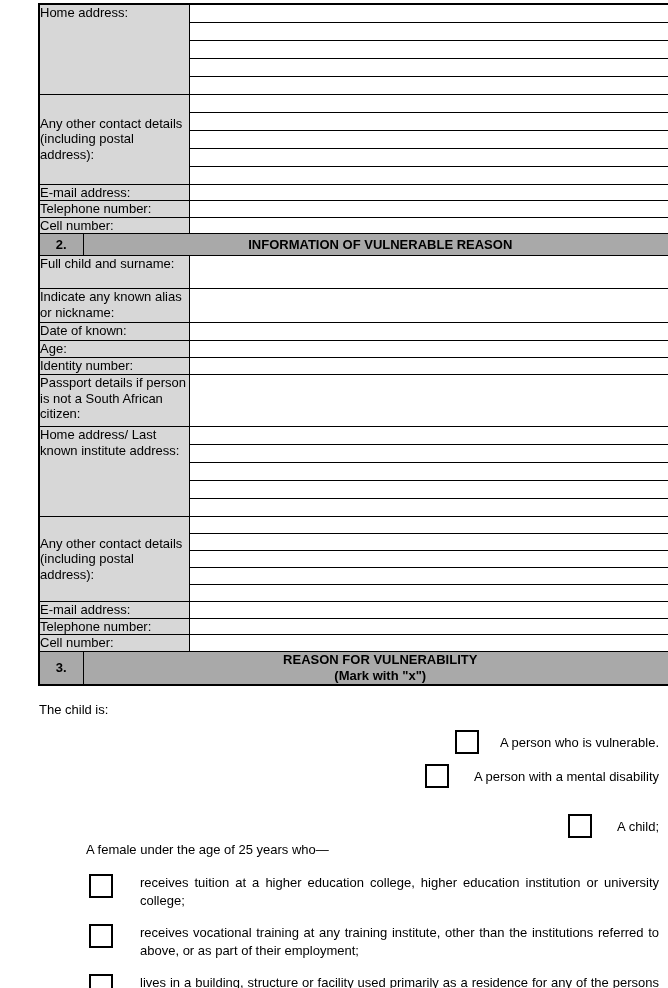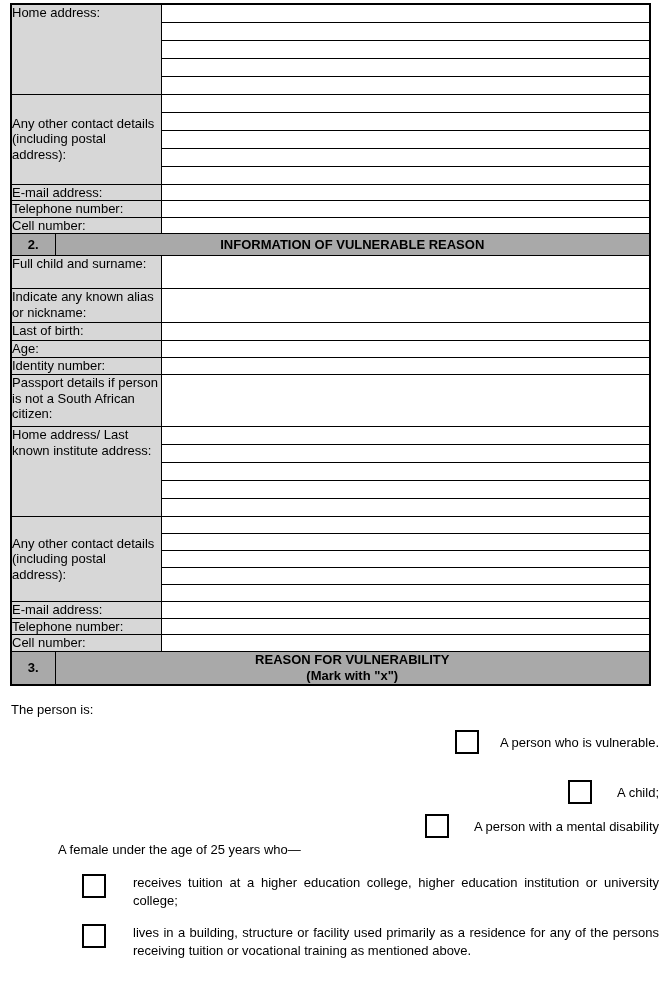--- a/index.html
+++ b/index.html
@@ -5,7 +5,7 @@
   html,body{margin:0;padding:0;background:#ffffff;color:#000;
     font-family:"Liberation Sans", sans-serif;}
   .page{width:668px;height:988px;box-sizing:border-box;
-    padding:3px 9px 0 10px;overflow:hidden;}
+    padding:3px 9px 0 38px;overflow:hidden;}
 
   table.form{border-collapse:collapse;width:639px;table-layout:fixed;
     border:2px solid #000;}

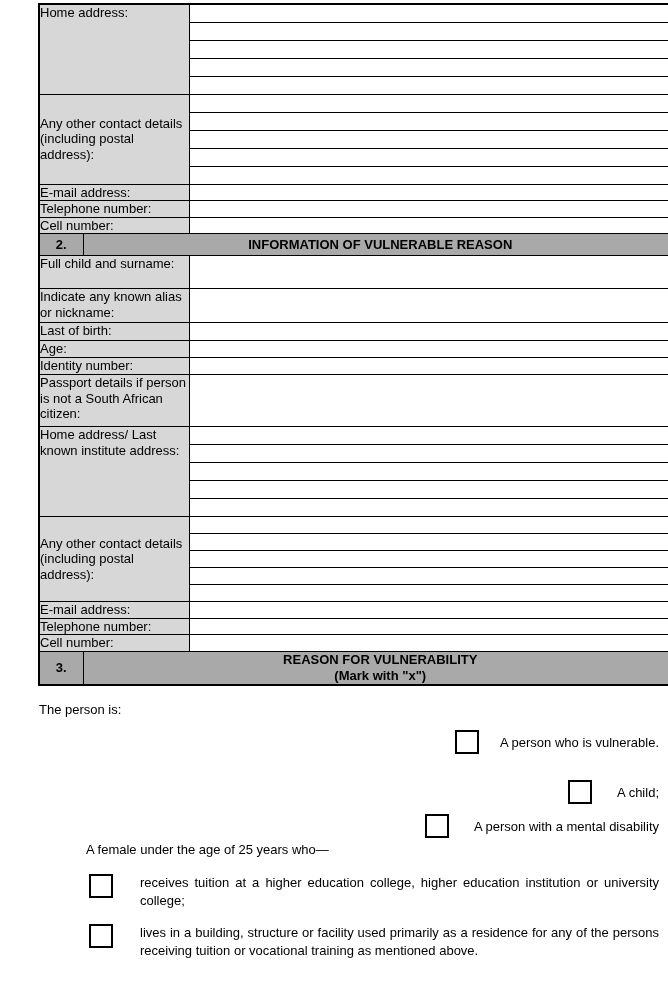--- a/index.html
+++ b/index.html
@@ -112,7 +112,7 @@
       <td class="inp"></td>
     </tr>
     <tr class="r18">
-      <td class="lbl" colspan="2">Last of birth:</td>
+      <td class="lbl" colspan="2">Date of known:</td>
       <td class="inp"></td>
     </tr>
     <tr class="r17">

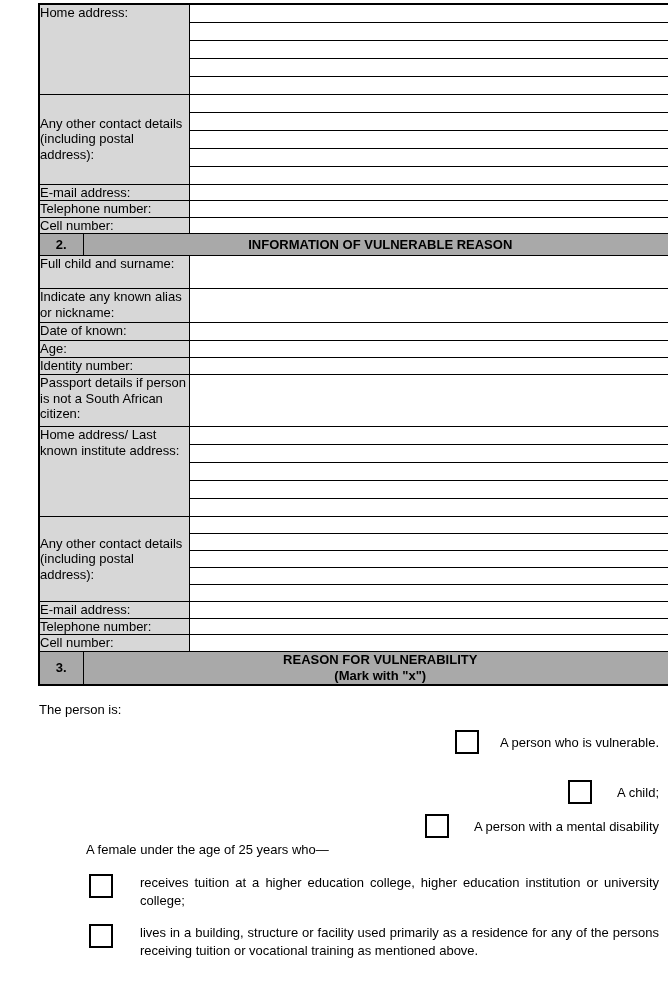--- a/index.html
+++ b/index.html
@@ -185,7 +185,7 @@
   </tbody>
     </table>
 
-  <div class="intro">The person is:</div>
+  <div class="intro">The child is:</div>
 
   <div class="opt main-opt">
     <span class="cb"></span>

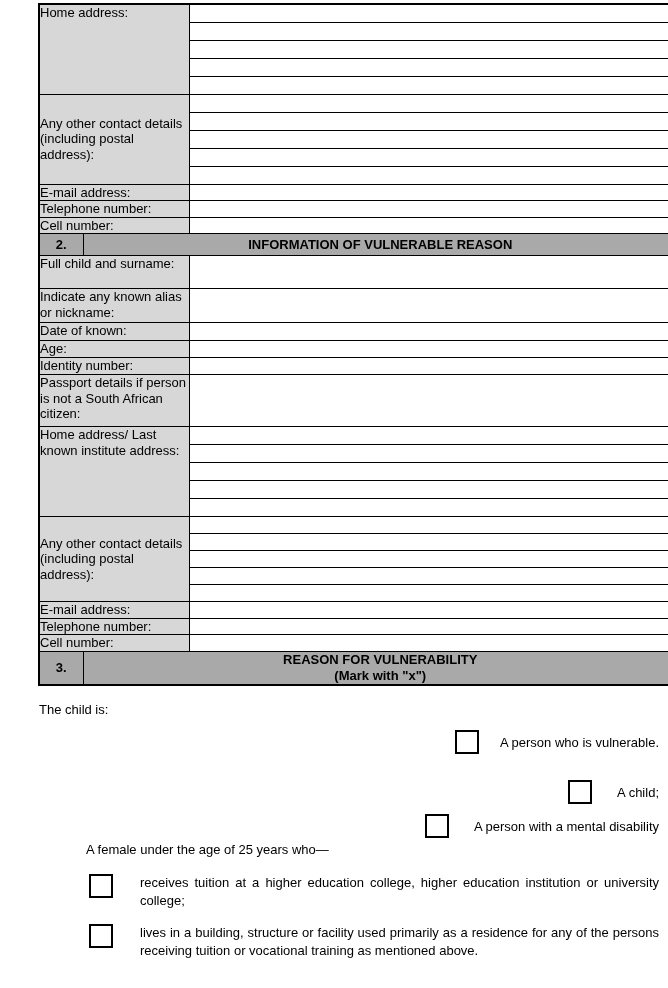--- a/index.html
+++ b/index.html
@@ -192,16 +192,16 @@
     <span class="opt-text">A person who is vulnerable.</span>
   </div>
 
+  <div class="opt sub-opt sub-next">
+    <span class="cb"></span>
+    <span class="opt-text">A person with a mental disability</span>
+  </div>
+
   <div class="opt sub-opt sub-first">
     <span class="cb"></span>
     <span class="opt-text">A child;</span>
   </div>
 
-  <div class="opt sub-opt sub-next">
-    <span class="cb"></span>
-    <span class="opt-text">A person with a mental disability</span>
-  </div>
-
   <div class="female-heading">A female under the age of 25 years who—</div>
 
   <div class="opt item-opt item-first">

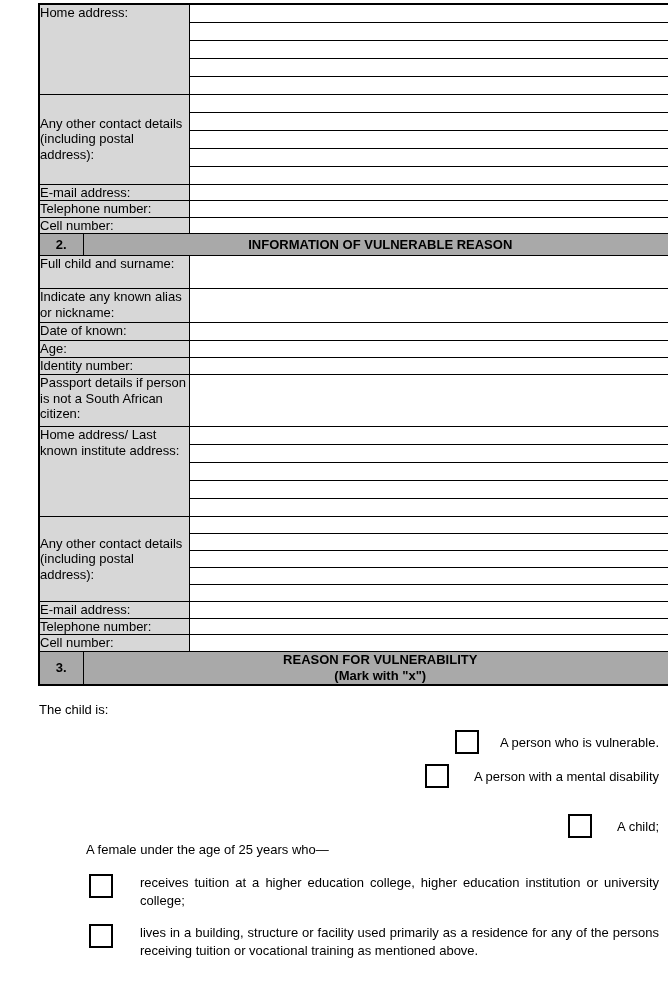--- a/index.html
+++ b/index.html
@@ -209,9 +209,13 @@
     <p class="item-text">receives tuition at a higher education college, higher education institution or university college;</p>
   </div>
 
-
   <div class="opt item-opt item-next">
     <span class="cb"></span>
+    <p class="item-text">receives vocational training at any training institute, other than the institutions referred to above, or as part of their employment;</p>
+  </div>
+
+  <div class="opt item-opt item-next">
+    <span class="cb"></span>
     <p class="item-text">lives in a building, structure or facility used primarily as a residence for any of the persons receiving tuition or vocational training as mentioned above.</p>
   </div>
 

